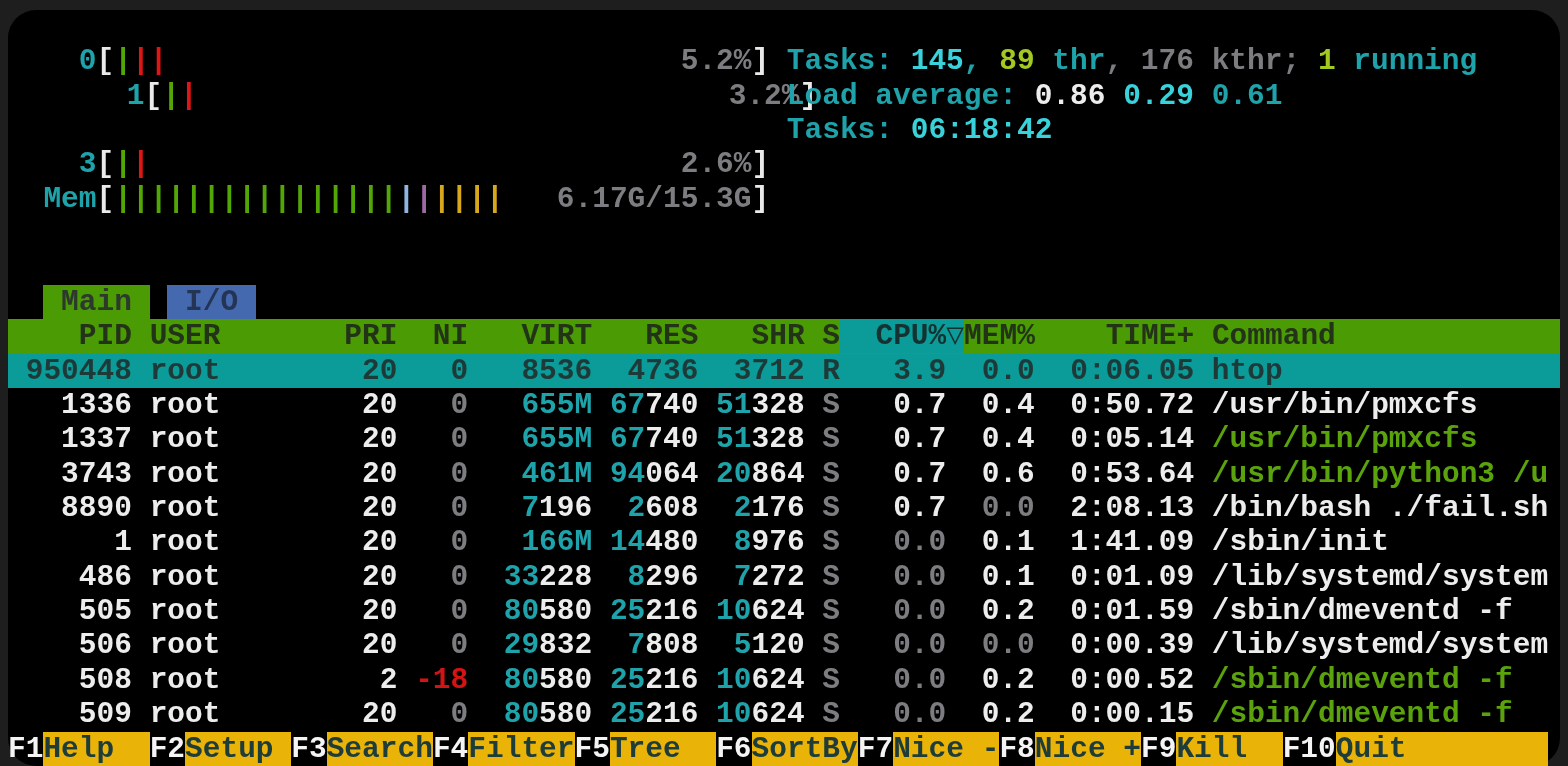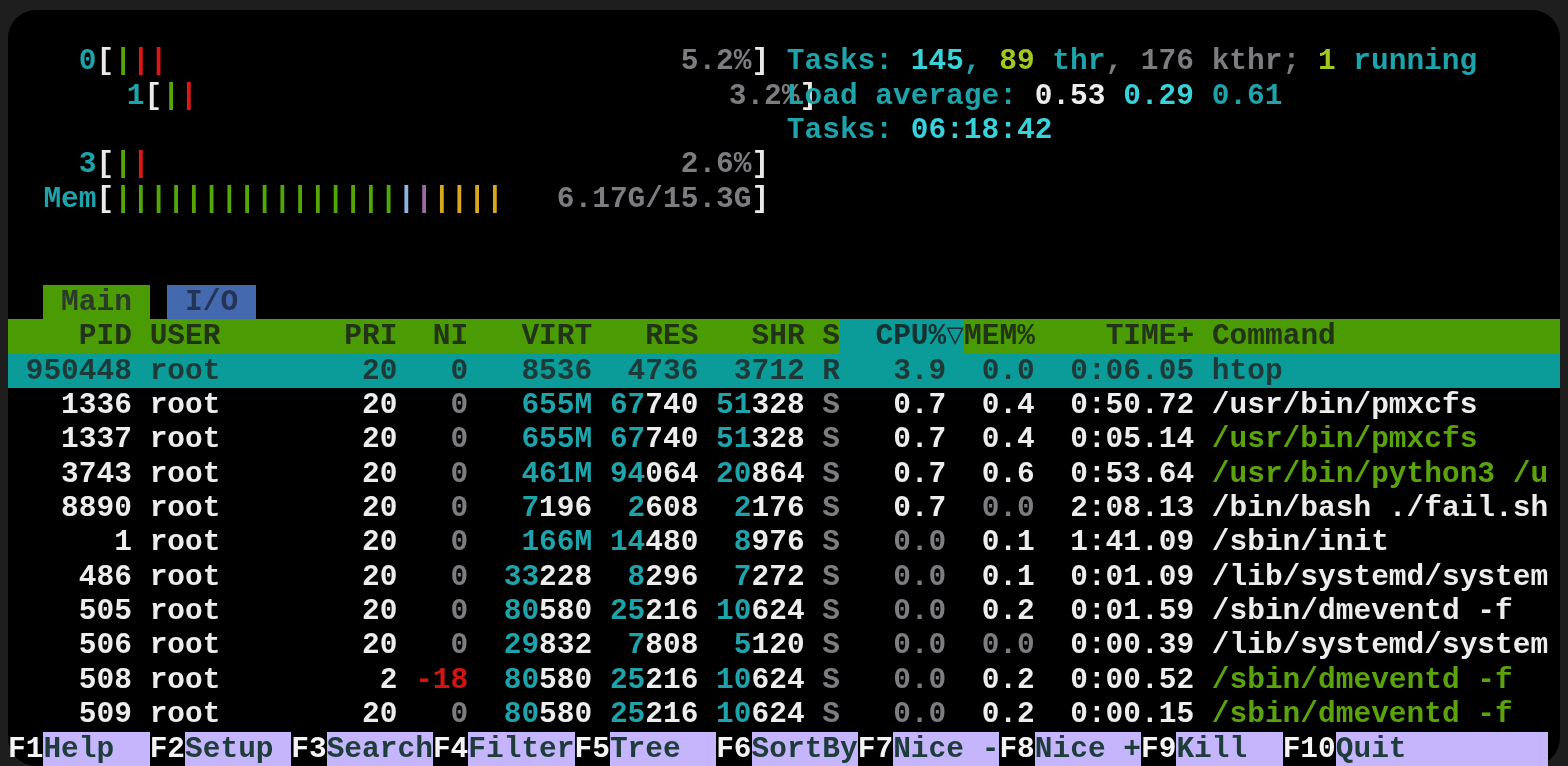--- a/index.html
+++ b/index.html
@@ -42,7 +42,7 @@
       <div class="r" style="top: 137.44px;"><span class="c">    3</span><span class="br">[</span><span class="t-green">|</span><span class="t-red">|</span><span>                              </span><span class="g">2.6%</span><span class="br">]</span></div>
       <div class="r" style="top: 171.8px;"><span class="c">  Mem</span><span class="br">[</span><span class="t-green">|</span><span class="t-green">|</span><span class="t-green">|</span><span class="t-green">|</span><span class="t-green">|</span><span class="t-green">|</span><span class="t-green">|</span><span class="t-green">|</span><span class="t-green">|</span><span class="t-green">|</span><span class="t-green">|</span><span class="t-green">|</span><span class="t-green">|</span><span class="t-green">|</span><span class="t-green">|</span><span class="t-green">|</span><span class="t-blue">|</span><span class="t-purple">|</span><span class="t-yellow">|</span><span class="t-yellow">|</span><span class="t-yellow">|</span><span class="t-yellow">|</span><span>   </span><span class="g">6.17G/15.3G</span><span class="br">]</span></div>
       <div class="r" style="top: 34.36px; left: 778.8px;"><span class="c">Tasks: </span><span class="cb">145</span><span class="c">, </span><span class="gb">89</span><span class="c"> thr</span><span class="g">, 176 kthr; </span><span class="gb">1</span><span class="c"> running</span></div>
-      <div class="r" style="top: 68.72px; left: 778.8px;"><span class="c">Load average: </span><span class="w">0.53</span><span class="c"> </span><span class="cb">0.29</span><span class="c"> </span><span class="c">0.61</span></div>
+      <div class="r" style="top: 68.72px; left: 778.8px;"><span class="c">Load average: </span><span class="w">0.86</span><span class="c"> </span><span class="cb">0.29</span><span class="c"> </span><span class="c">0.61</span></div>
       <div class="r" style="top: 103.08px; left: 778.8px;"><span class="c">Tasks: </span><span class="cb">06:18:42</span></div>
       <div class="r" style="top: 274.88px;"><span>  </span><span class="tabmain"> Main </span><span> </span><span class="tabio"> I/O </span></div>
       <div class="r hdr" style="top: 309.24px;"><span class="onhdr">    PID</span><span class="onhdr"> </span><span class="onhdr">USER     </span><span class="onhdr">  PRI</span><span class="onhdr">  NI</span><span class="onhdr">   VIRT</span><span class="onhdr">   RES</span><span class="onhdr">   SHR</span><span class="onhdr"> </span><span class="onhdr">S</span><span class="sorthl">  CPU%</span><span class="sorthl">▽</span><span class="onhdr">MEM%</span><span class="onhdr">    TIME+</span><span class="onhdr"> </span><span class="onhdr">Command            </span></div>

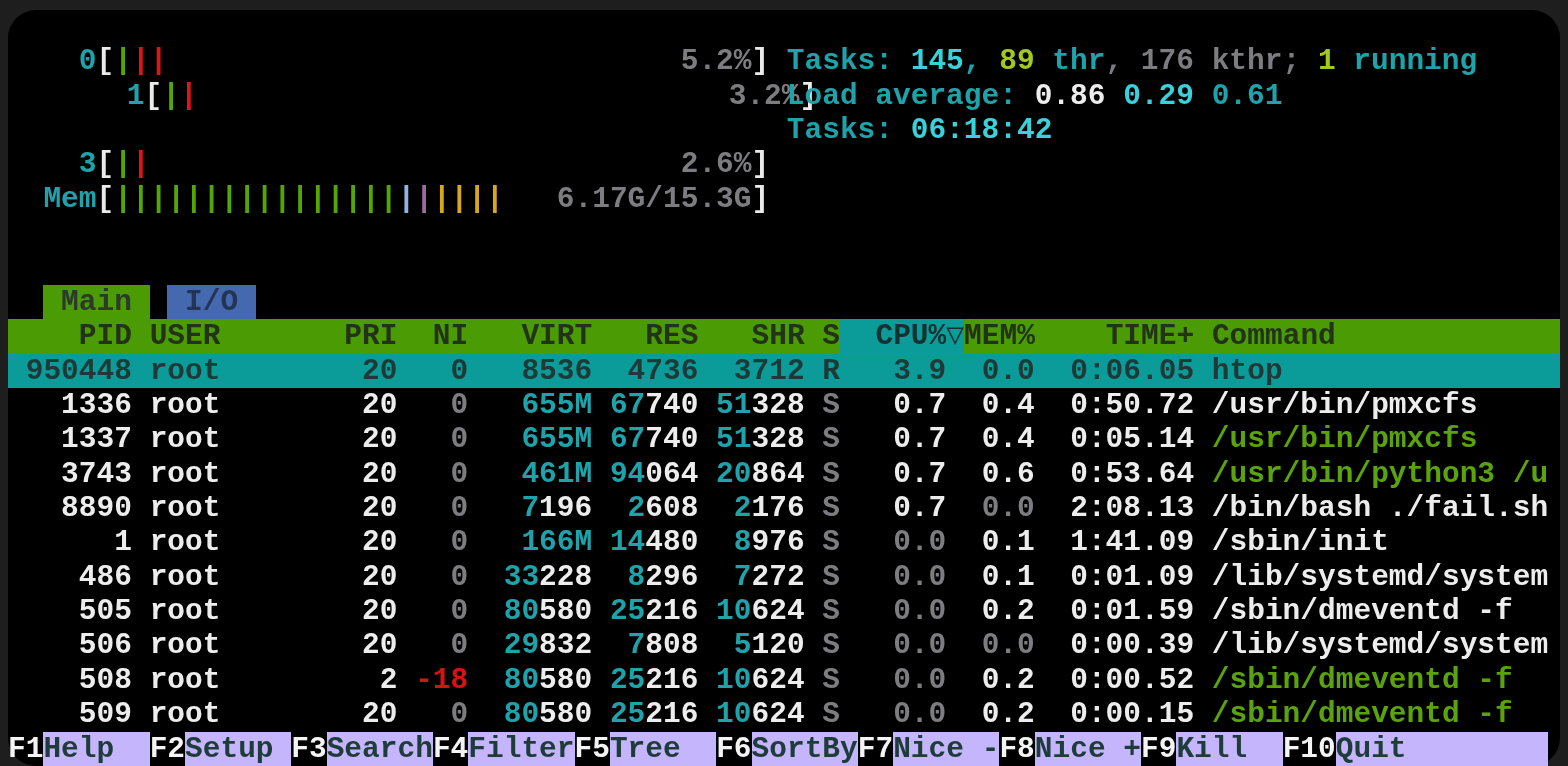--- a/index.html
+++ b/index.html
@@ -25,7 +25,7 @@
   .tabmain{background:#4a9b04;color:#2c3a2c}
   .tabio{background:#4569ae;color:#243454}
   .fk{color:#f4f4f4}
-  .fl{background:#c4b5fd;color:#1d3c3a}
+  .fl{background:#eab308;color:#1d3c3a}
   .t-green{color:#52a707}
   .t-red{color:#de1616}
   .t-blue{color:#8fb5e3}

